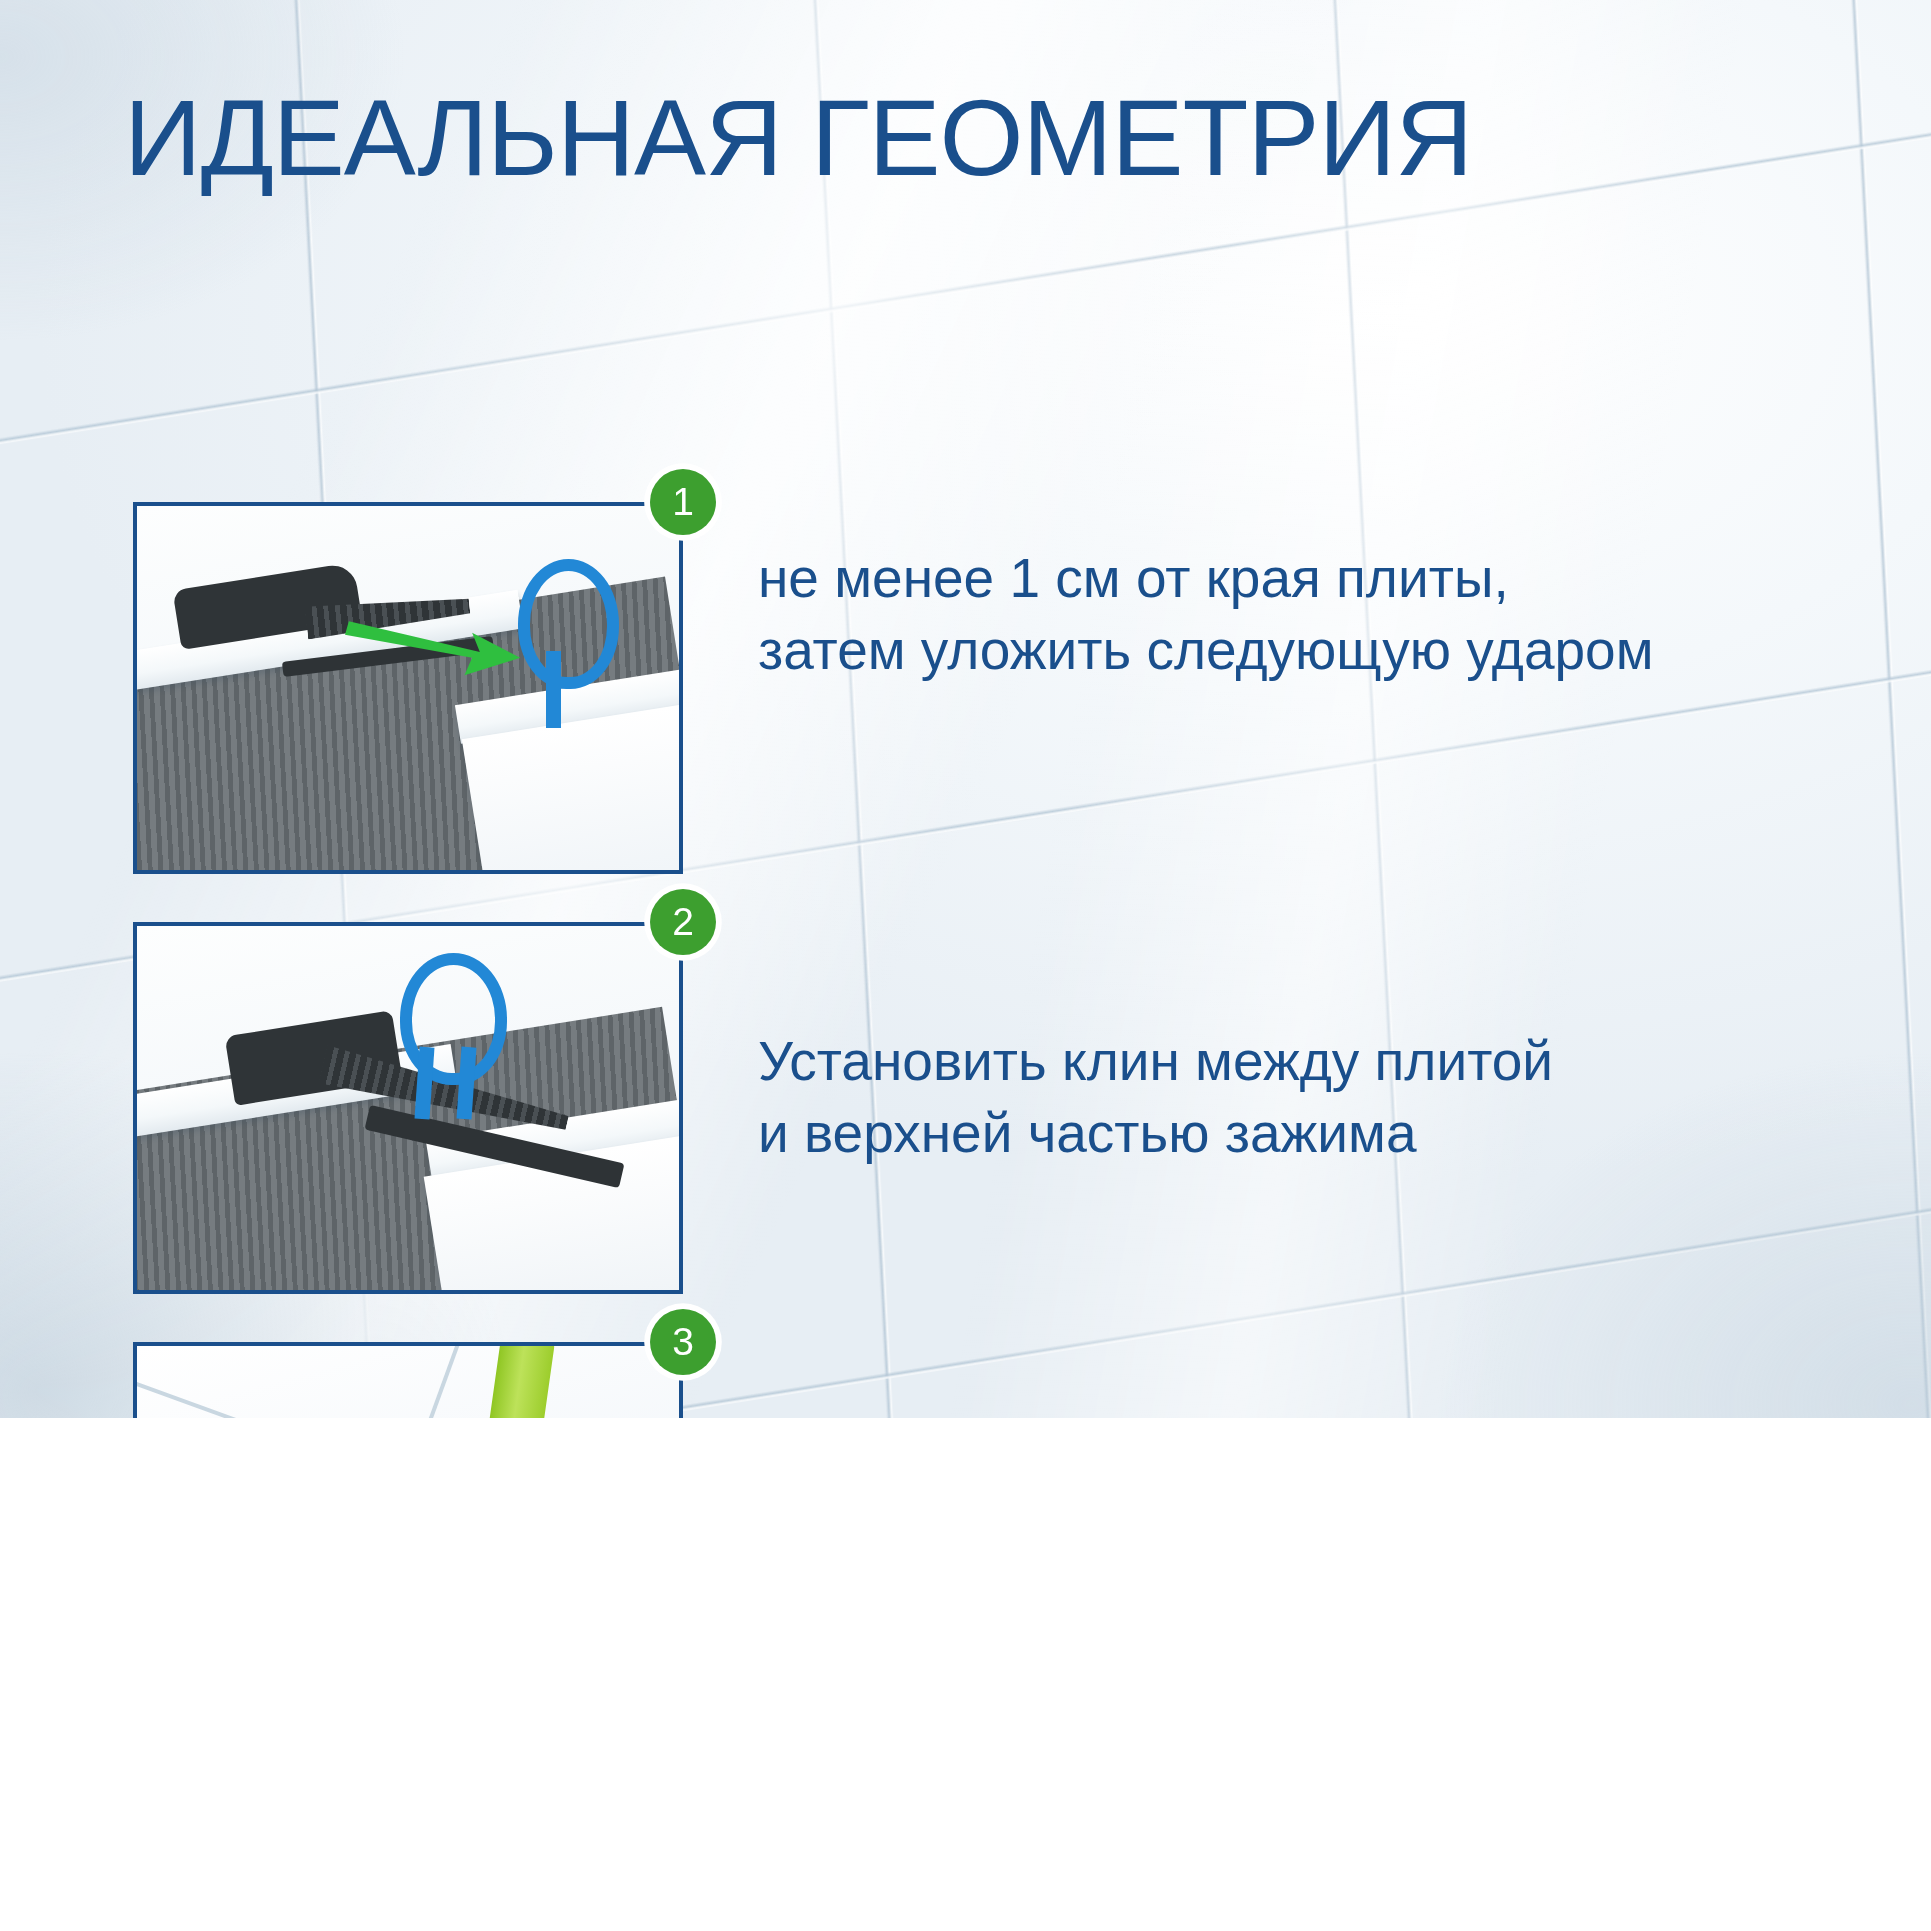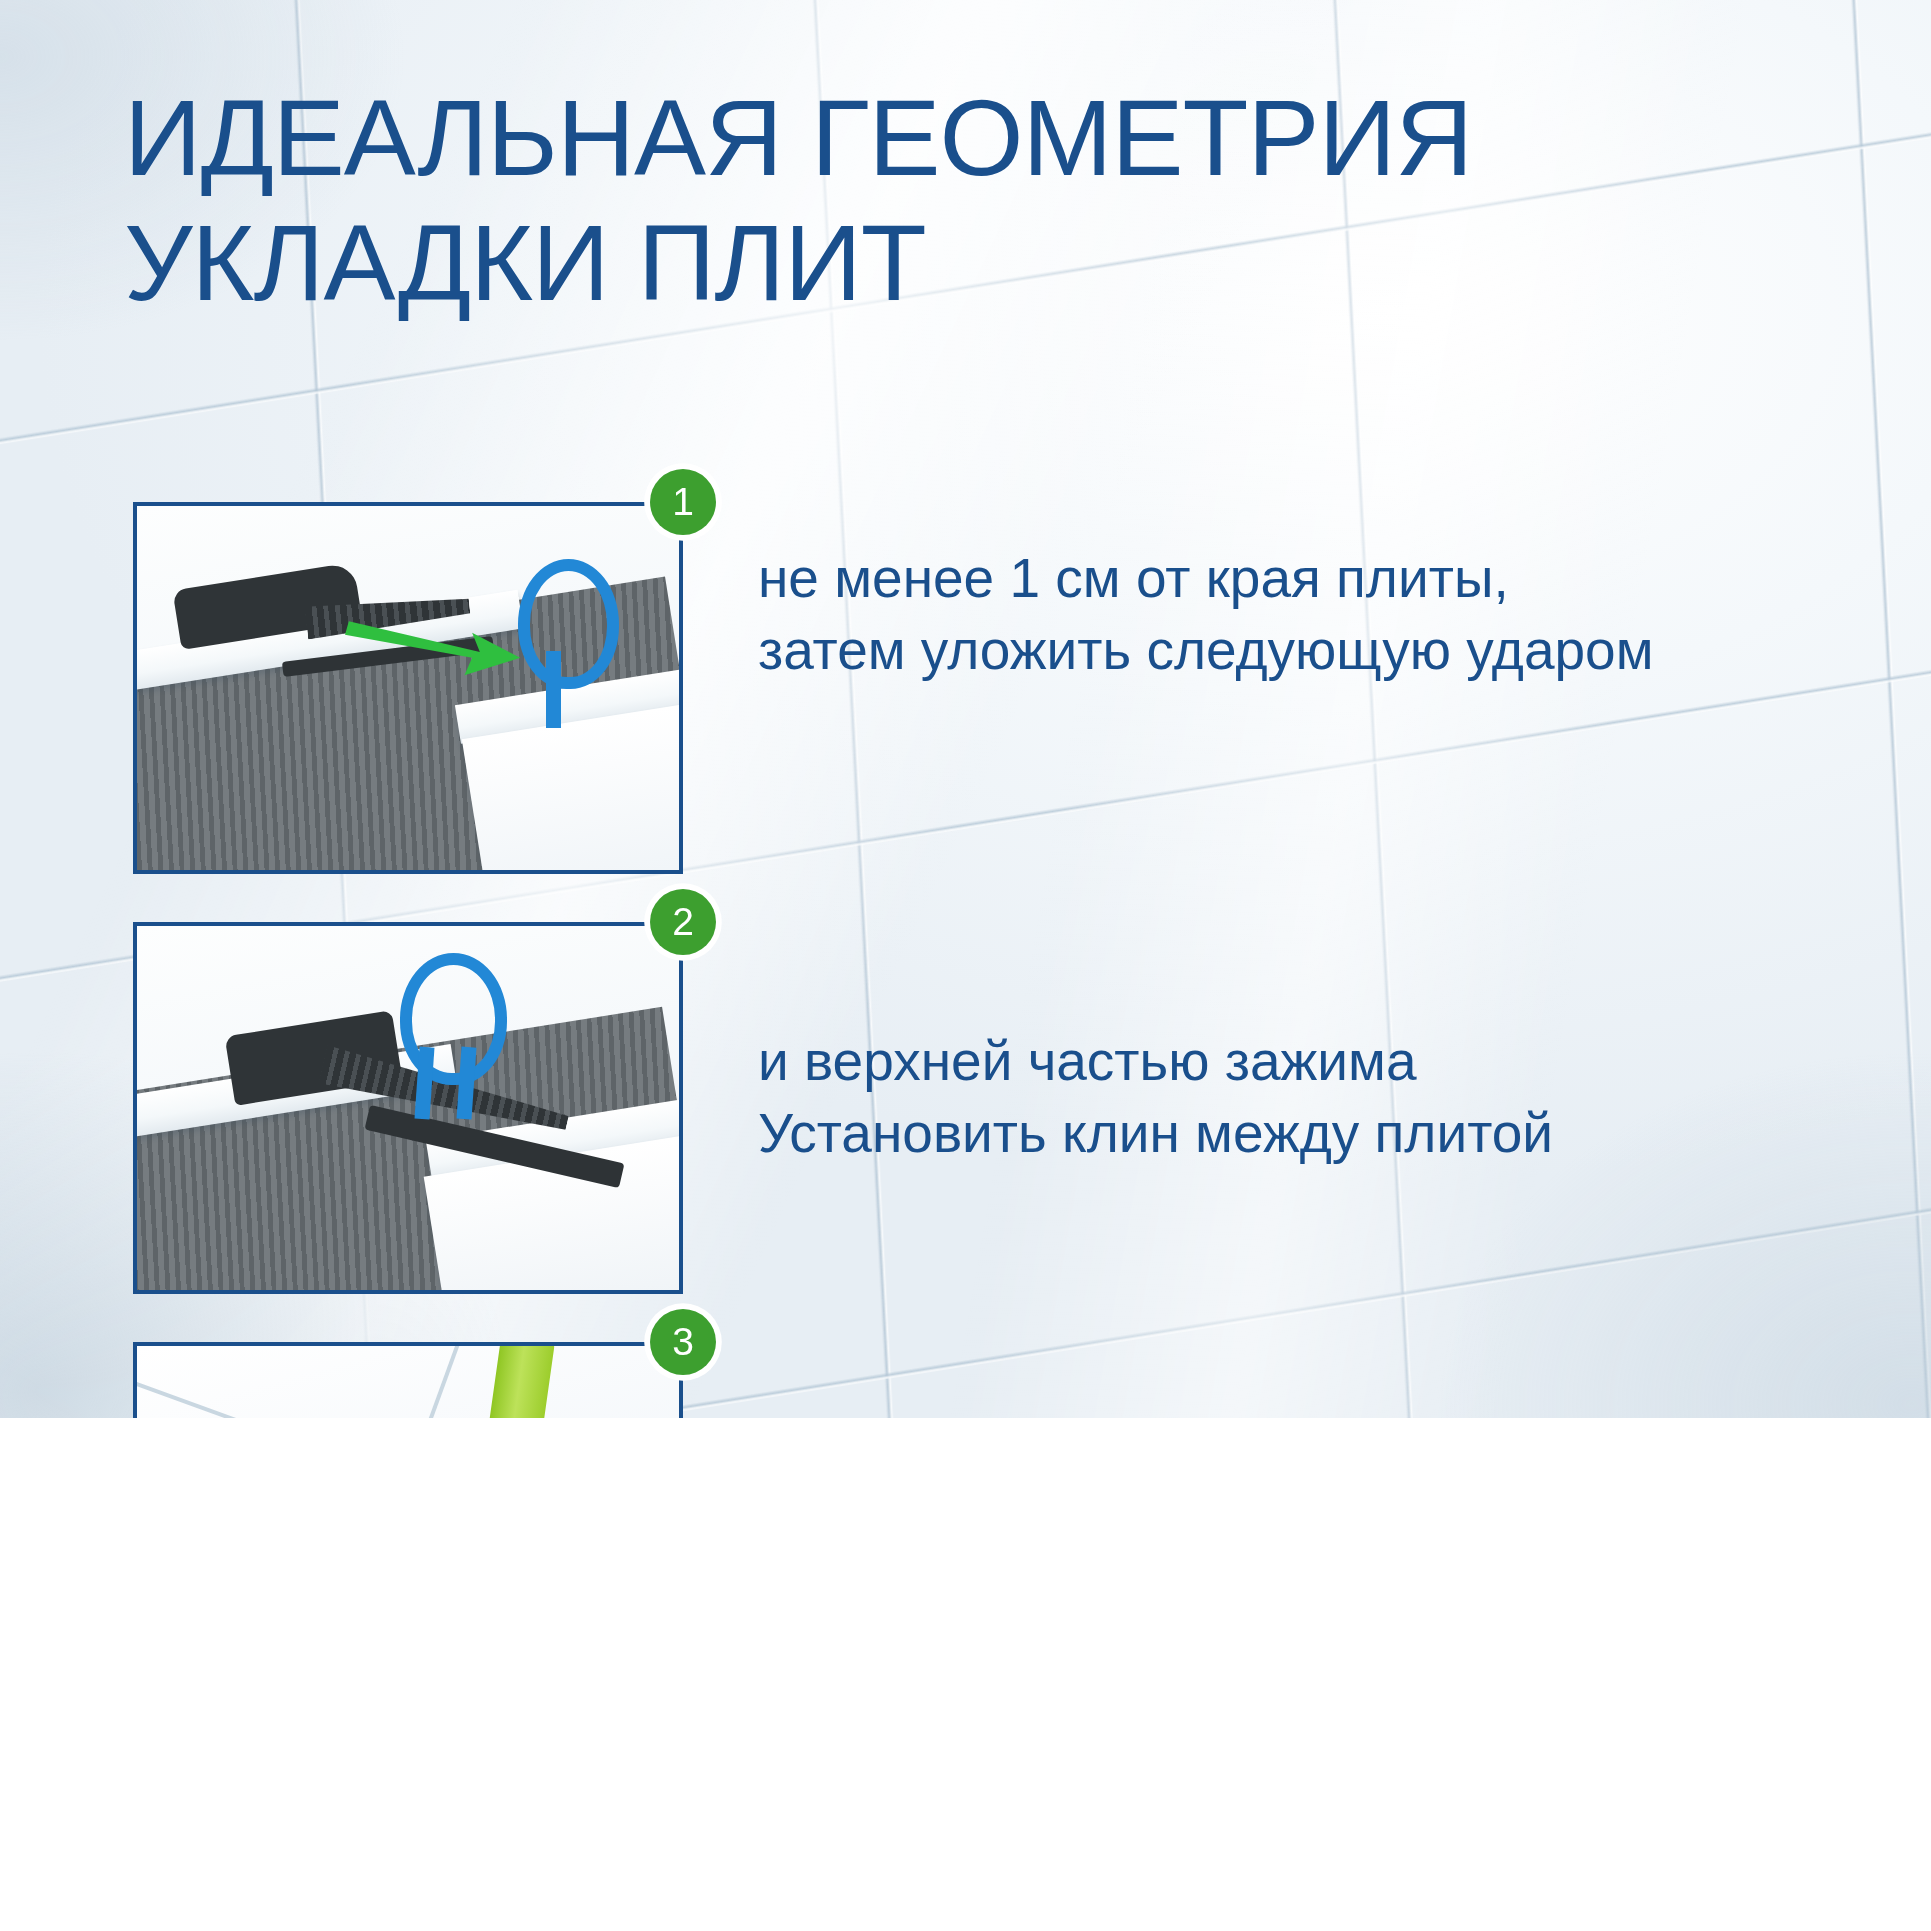--- a/index.html
+++ b/index.html
@@ -214,7 +214,6 @@
 
   <div class="title-block">
     <div class="title-line">ИДЕАЛЬНАЯ ГЕОМЕТРИЯ</div>
-    <div class="title-line">УКЛАДКИ ПЛИТ</div>
   </div>
 
   <div class="steps">

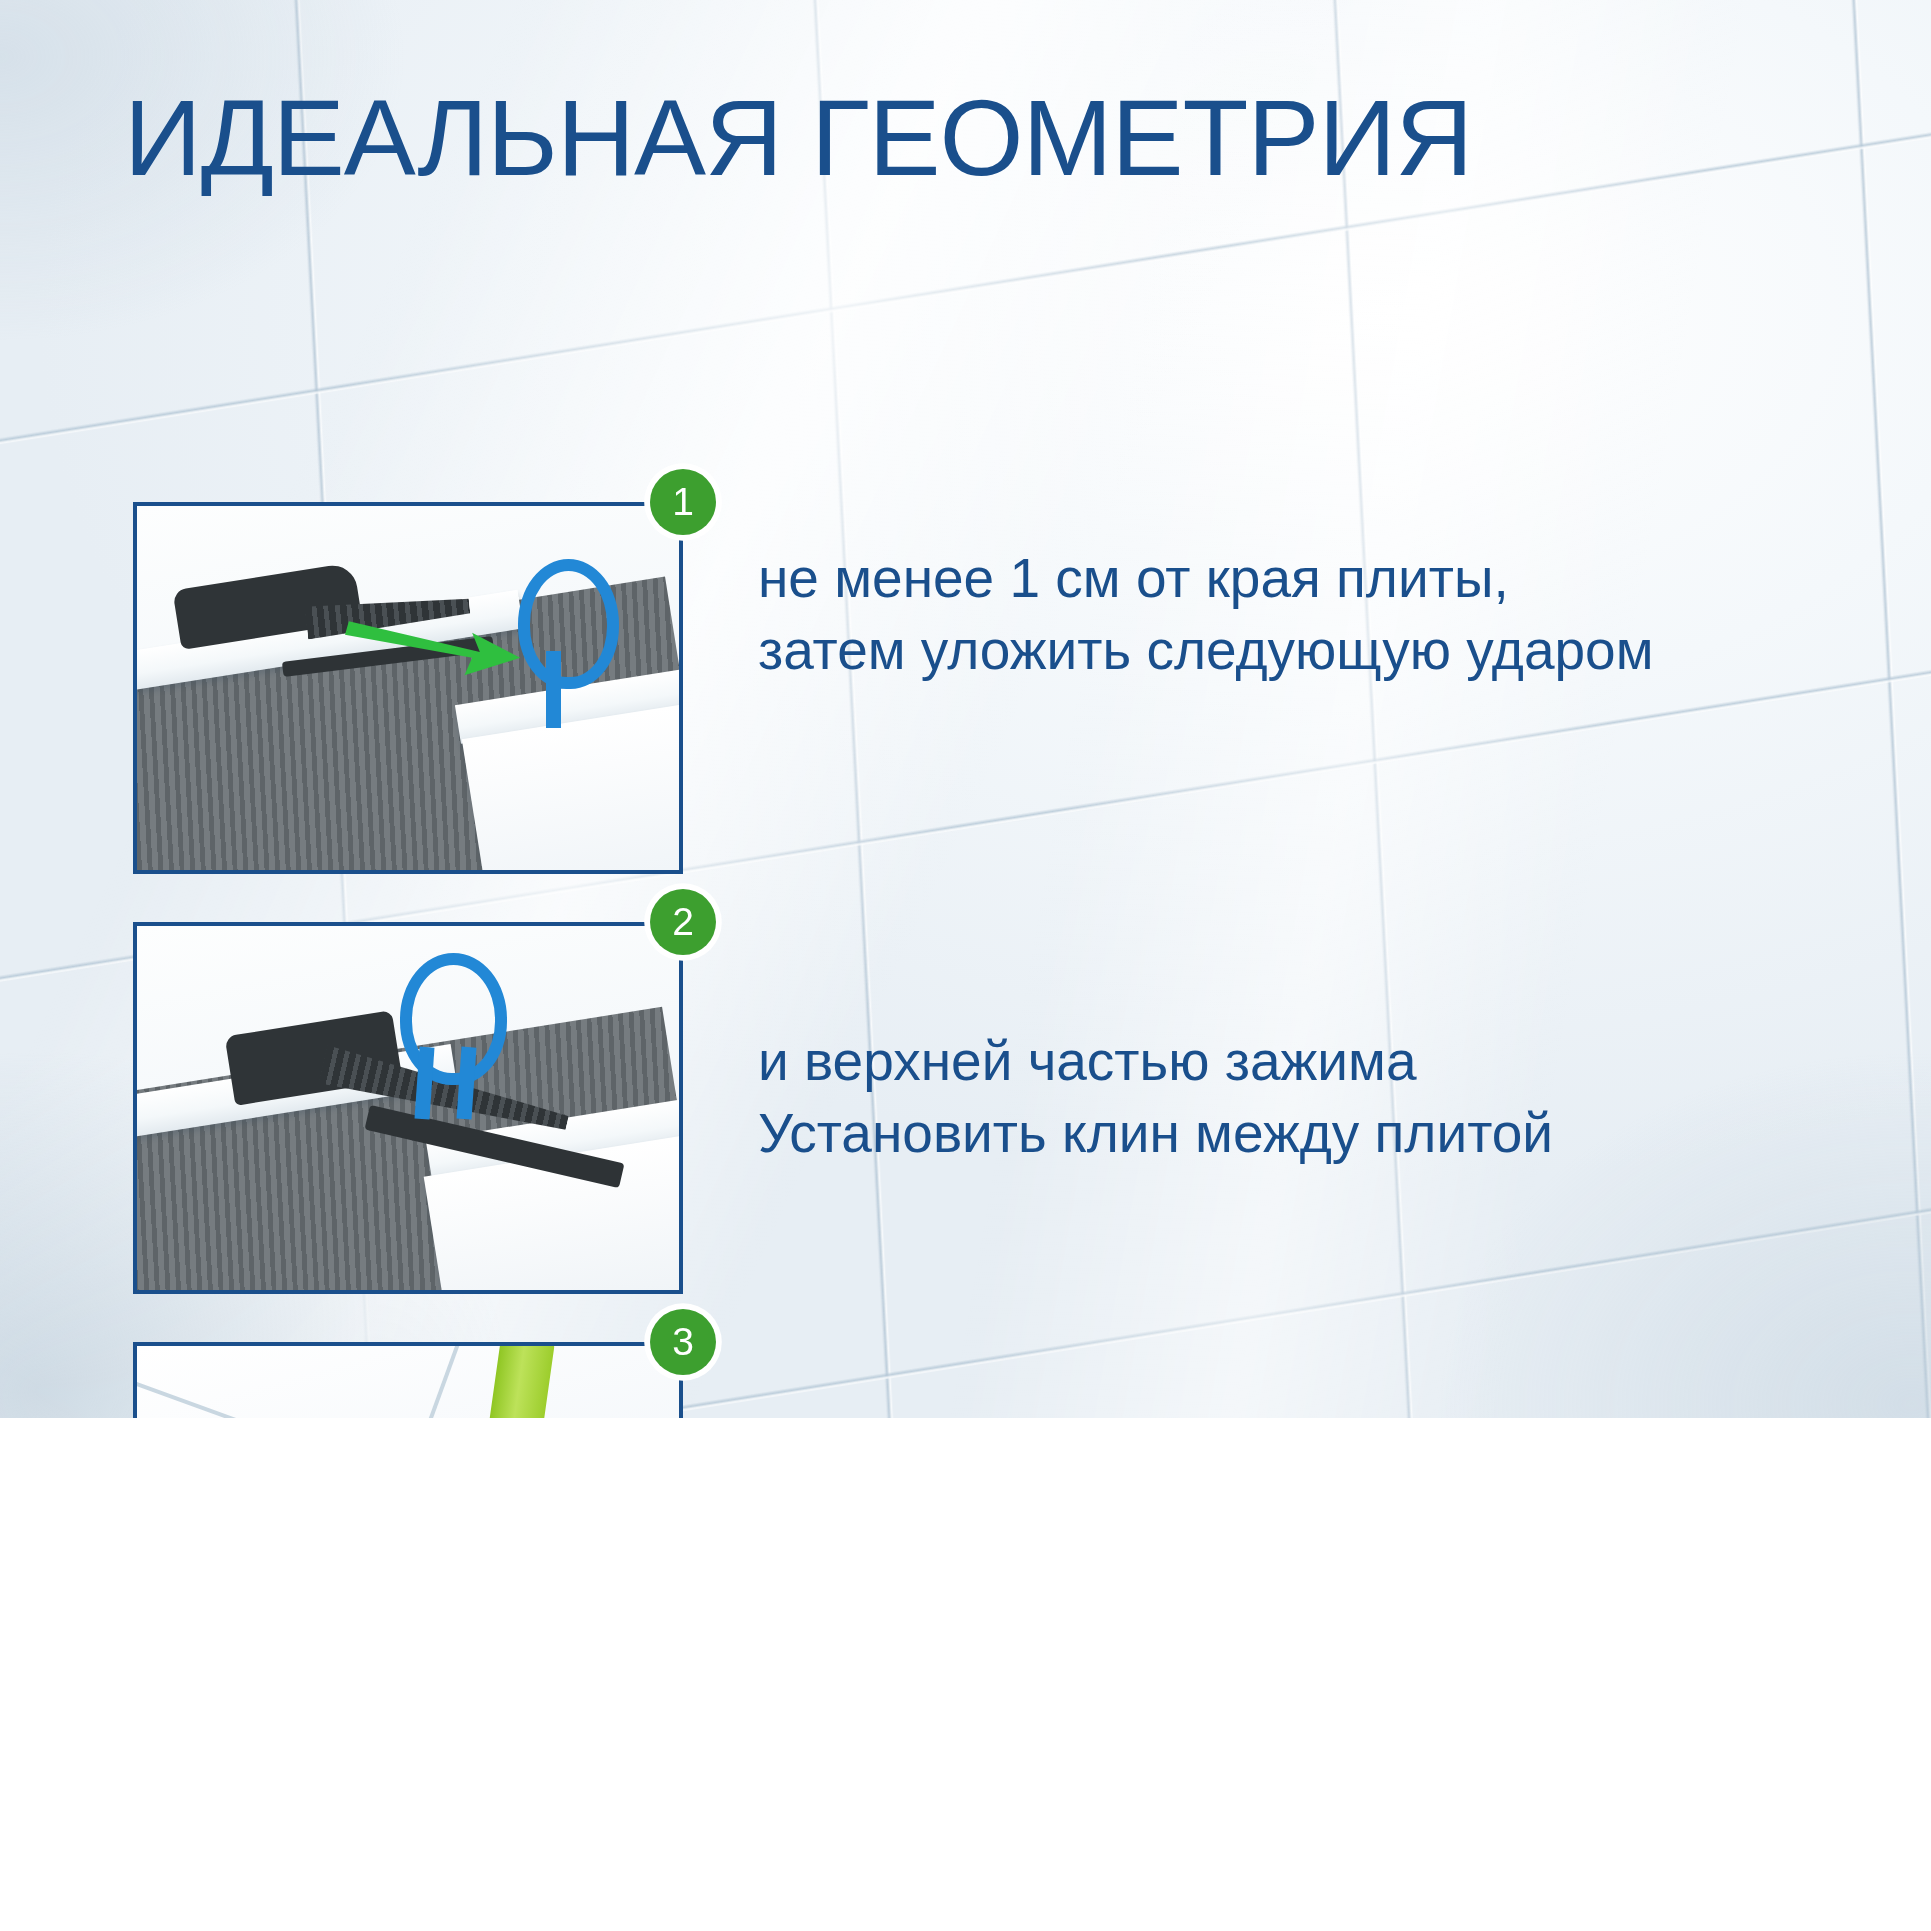--- a/index.html
+++ b/index.html
@@ -272,8 +272,8 @@
         <div class="badge">2</div>
       </div>
       <div class="step-text">
+        <div>Установить клин между плитой</div>
         <div>и верхней частью зажима</div>
-        <div>Установить клин между плитой</div>
       </div>
     </div>
 

